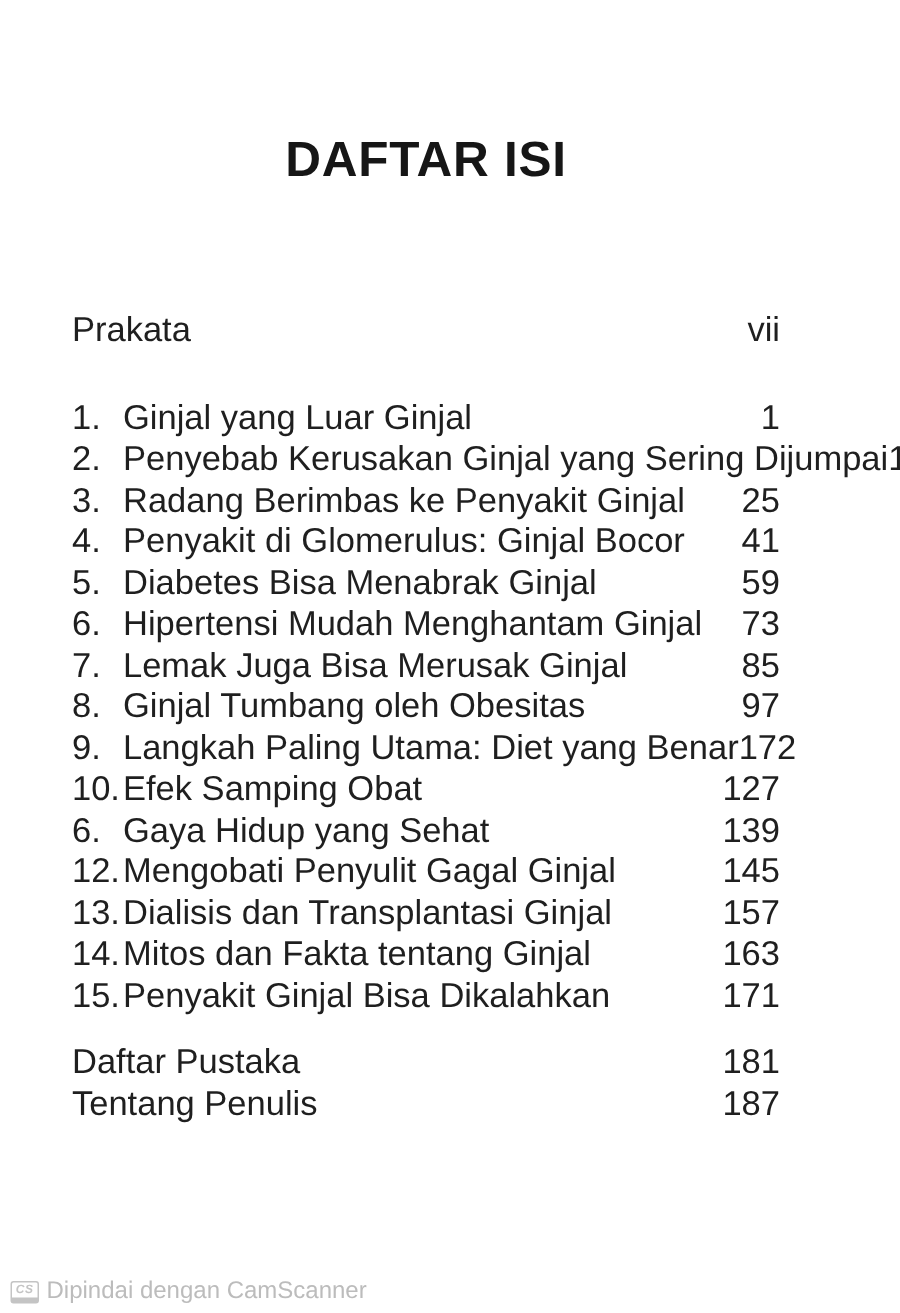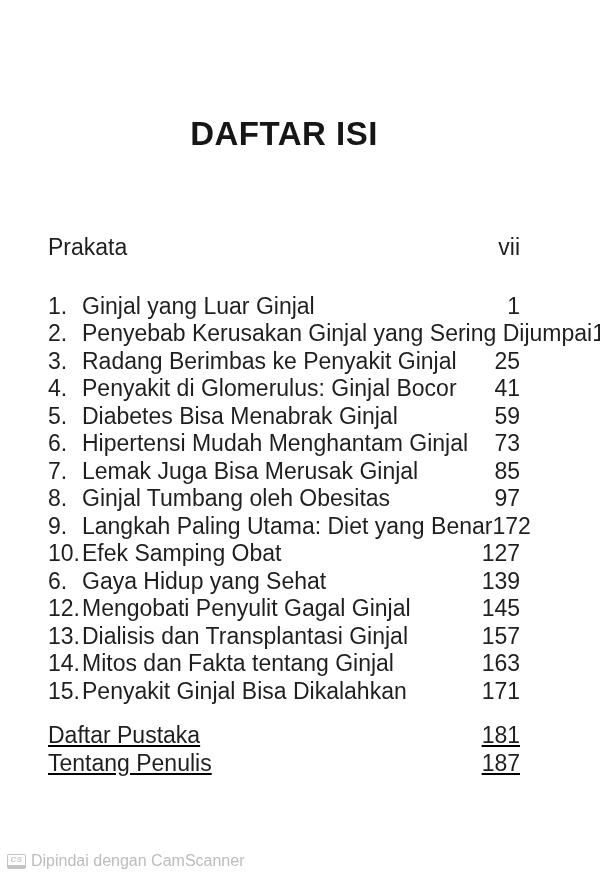--- a/index.html
+++ b/index.html
@@ -10,7 +10,7 @@
     background: #ffffff;
     font-family: "Liberation Sans", sans-serif;
     box-sizing: border-box;
-    padding-top: 116px;
+    padding-top: 88px;
     overflow: hidden;
   }
   .content {

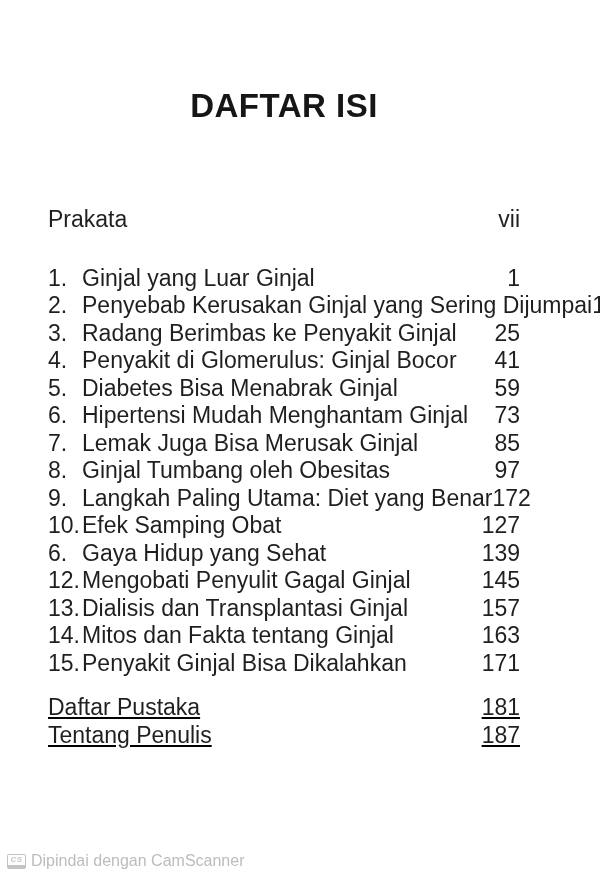--- a/index.html
+++ b/index.html
@@ -37,7 +37,7 @@
   .toc-row .label{ flex: 1; white-space: nowrap; }
   .toc-row .pg   { flex: none; text-align: left; }
   #chapter-rows  { margin-top: 31px; }
-  #back-rows     { margin-top: 17px; text-decoration: underline; }
+  #back-rows     { margin-top: 17px; }
   .watermark {
     position: absolute;
     left: 7px;

